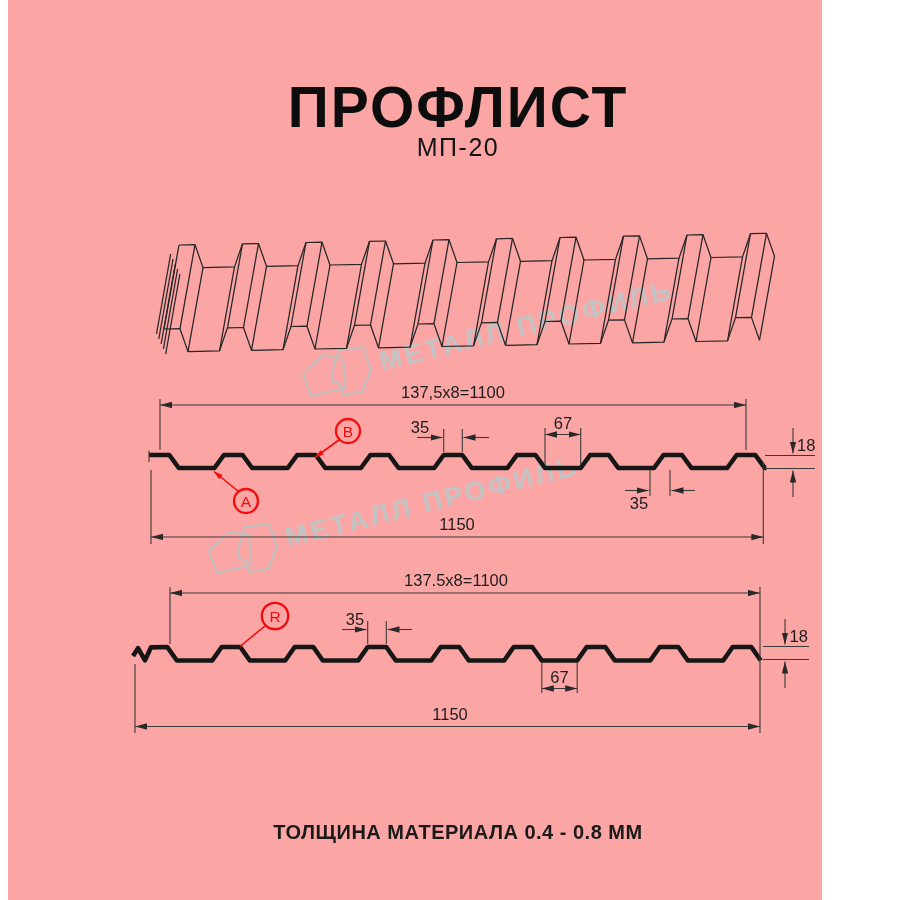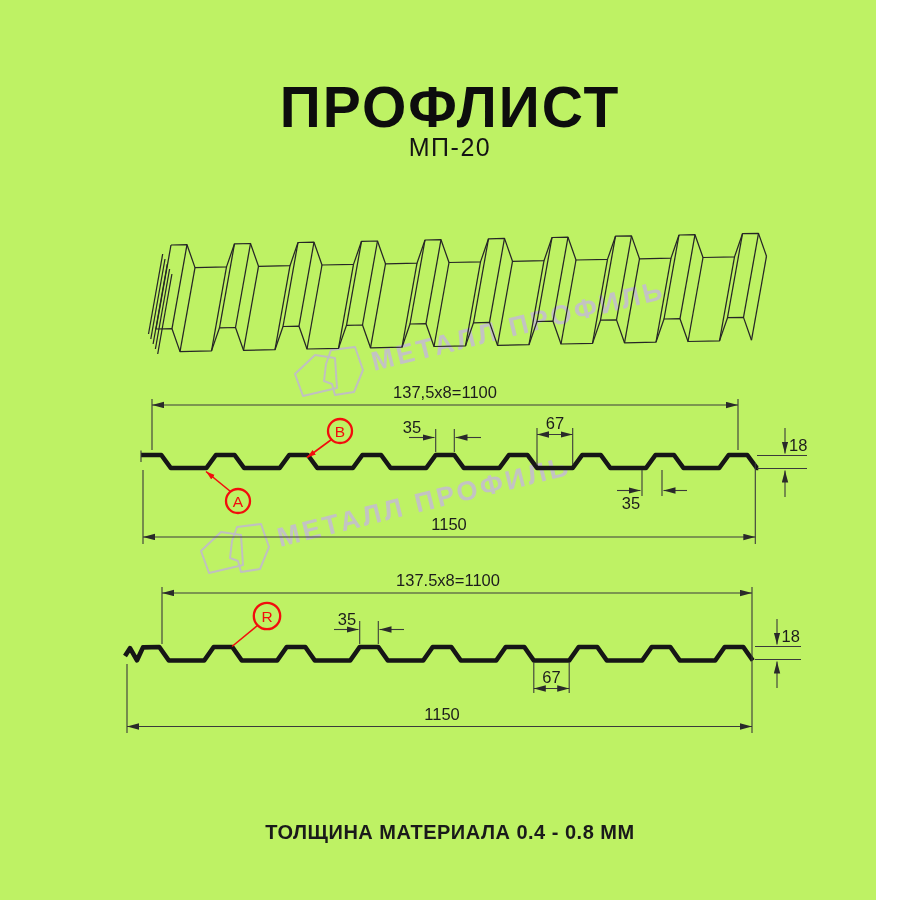--- a/index.html
+++ b/index.html
@@ -3,7 +3,7 @@
 <meta charset="utf-8">
 <style>
   html,body{margin:0;padding:0;background:#ffffff;}
-  #page{width:876px;height:900px;background:#bef264;position:relative;overflow:hidden;}
+  #page{width:814px;height:900px;background:#fca5a5;position:relative;overflow:hidden;margin-left:8px;}
   svg{display:block;}
   text{font-family:"Liberation Sans","DejaVu Sans",sans-serif;}
   .t-title{font-size:57px;font-weight:700;letter-spacing:2px;fill:#0d0d0d;}

